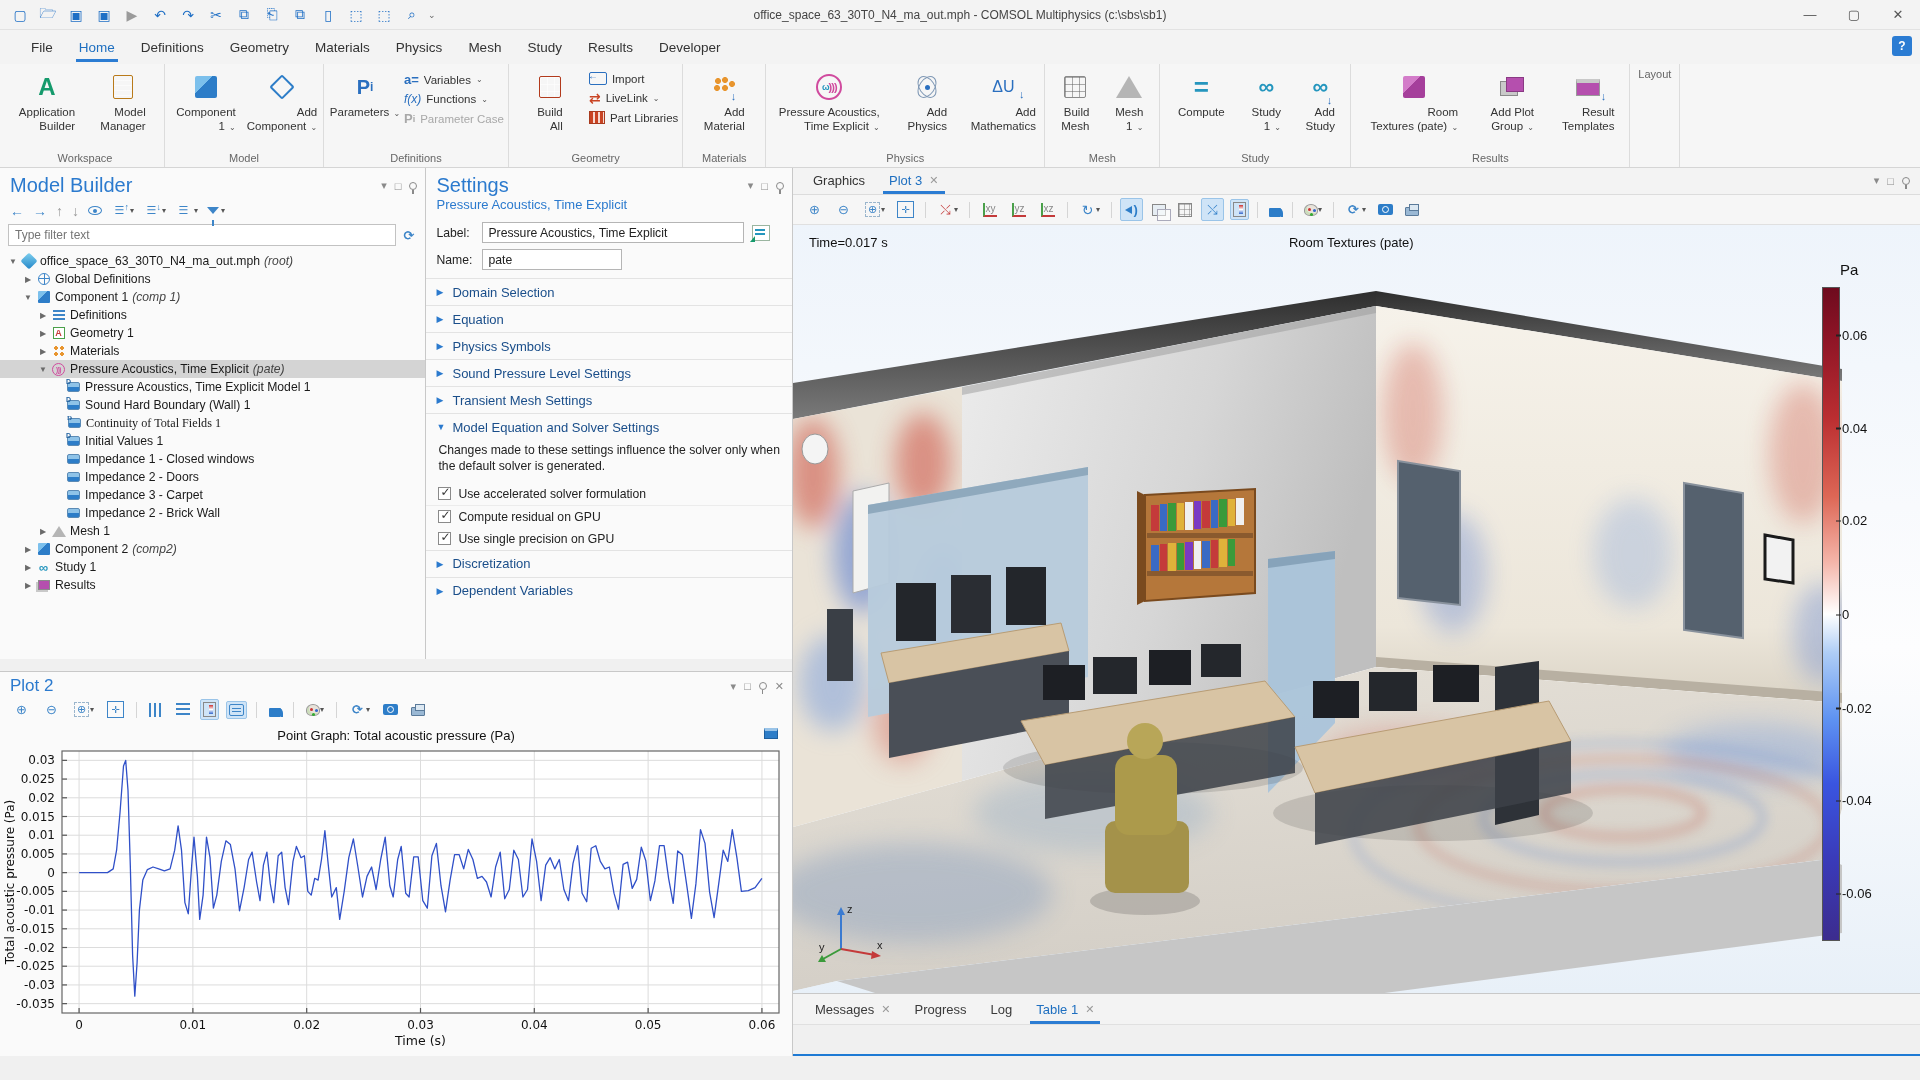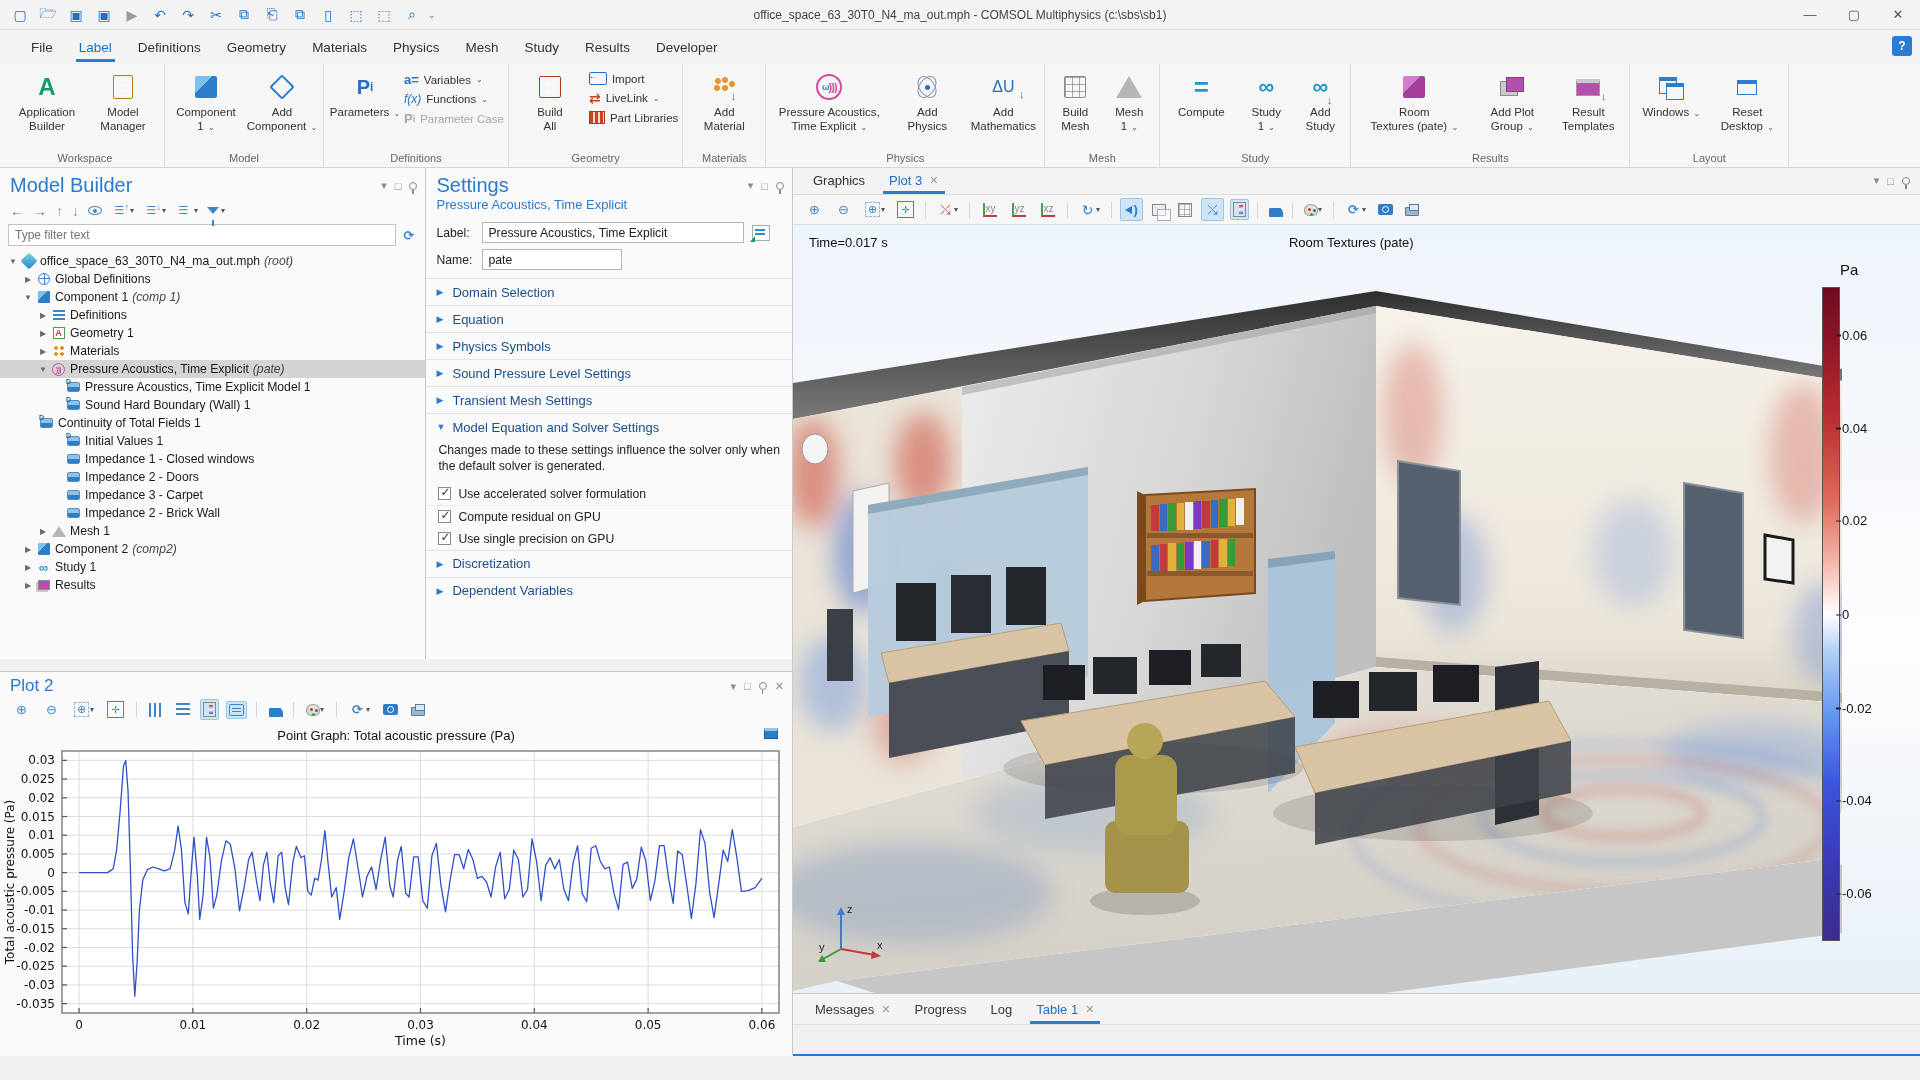--- a/index.html
+++ b/index.html
@@ -294,7 +294,7 @@
 
   <div class="menubar" id="menubar">
     <div class="menu-item">File</div>
-      <div class="menu-item active">Label</div>
+      <div class="menu-item active">Home</div>
       <div class="menu-item">Definitions</div>
       <div class="menu-item">Geometry</div>
       <div class="menu-item">Materials</div>

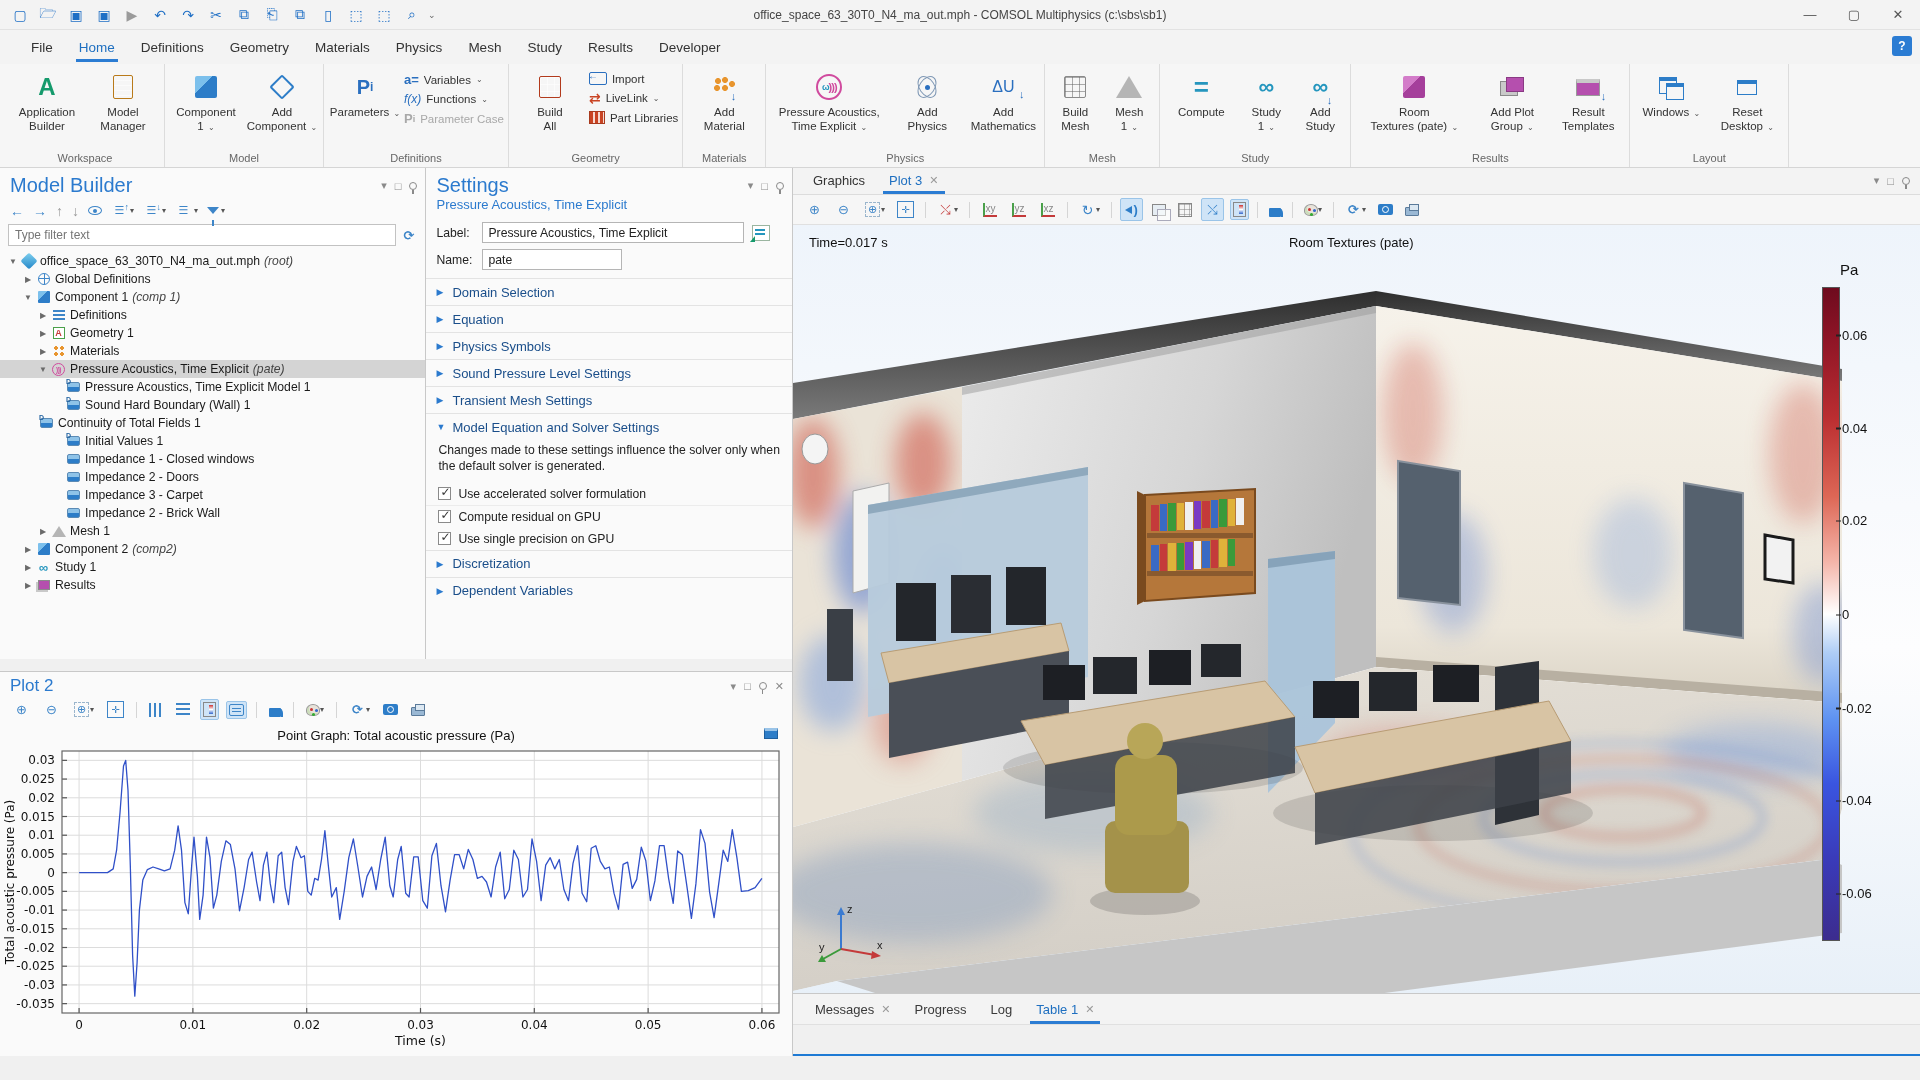--- a/index.html
+++ b/index.html
@@ -34,7 +34,7 @@
   .rgroup-label { text-align:center; font-size:11px; color:#666; padding:2px 4px 3px 4px; }
   .rlarge { width:74px; display:flex; flex-direction:column; align-items:center; padding-top:6px; gap:3px; }
   .rlarge .ricon { height:30px; display:flex; align-items:center; justify-content:center; }
-  .rlarge .rlabel { font-size:11.5px; color:#333; text-align:center; line-height:1.25; }
+  .rlarge .rlabel { font-size:11.5px; color:#333; text-align:right; line-height:1.25; }
   .rcol { display:flex; flex-direction:column; justify-content:flex-start; padding-top:6px; gap:5px; }
   .rsmall { display:flex; align-items:center; gap:5px; font-size:11.5px; color:#333; white-space:nowrap; }
   .rsmall.disabled { color:#a8a8a8; }

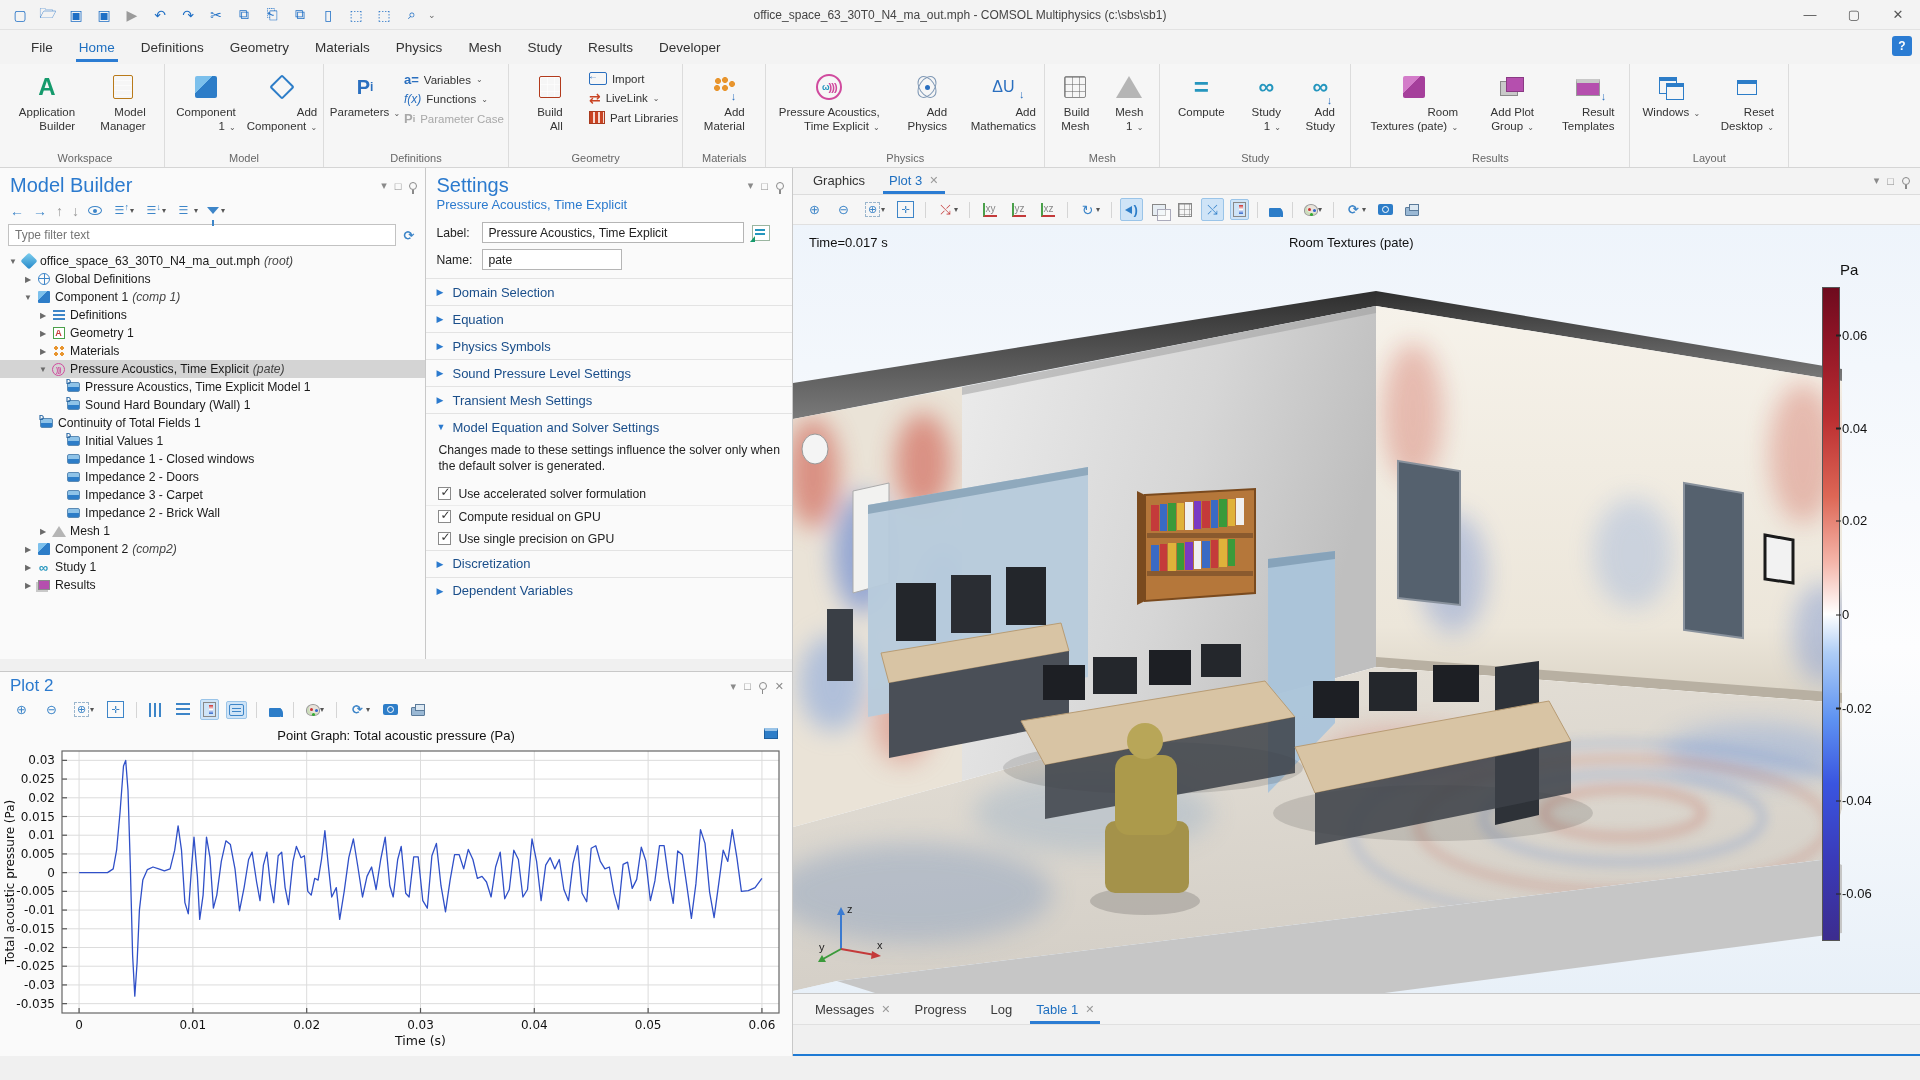--- a/index.html
+++ b/index.html
@@ -546,25 +546,6 @@
         <div class="rgroup-label">Results</div>
       </div>
       <div class="rgroup">
-        <div class="rgroup-items">
-          <div class="rlarge">
-            <div class="ricon">
-              <span class="ri ri-windows"></span>
-            </div>
-            <div class="rlabel">
-              <div>Windows<span class="caret"> ⌄</span></div>
-            </div>
-          </div>
-          <div class="rlarge">
-            <div class="ricon">
-              <span class="ri ri-reset-desktop"></span>
-            </div>
-            <div class="rlabel">
-              <div>Reset</div>
-              <div>Desktop<span class="caret"> ⌄</span></div>
-            </div>
-          </div>
-        </div>
         <div class="rgroup-label">Layout</div>
       </div>
     </div>

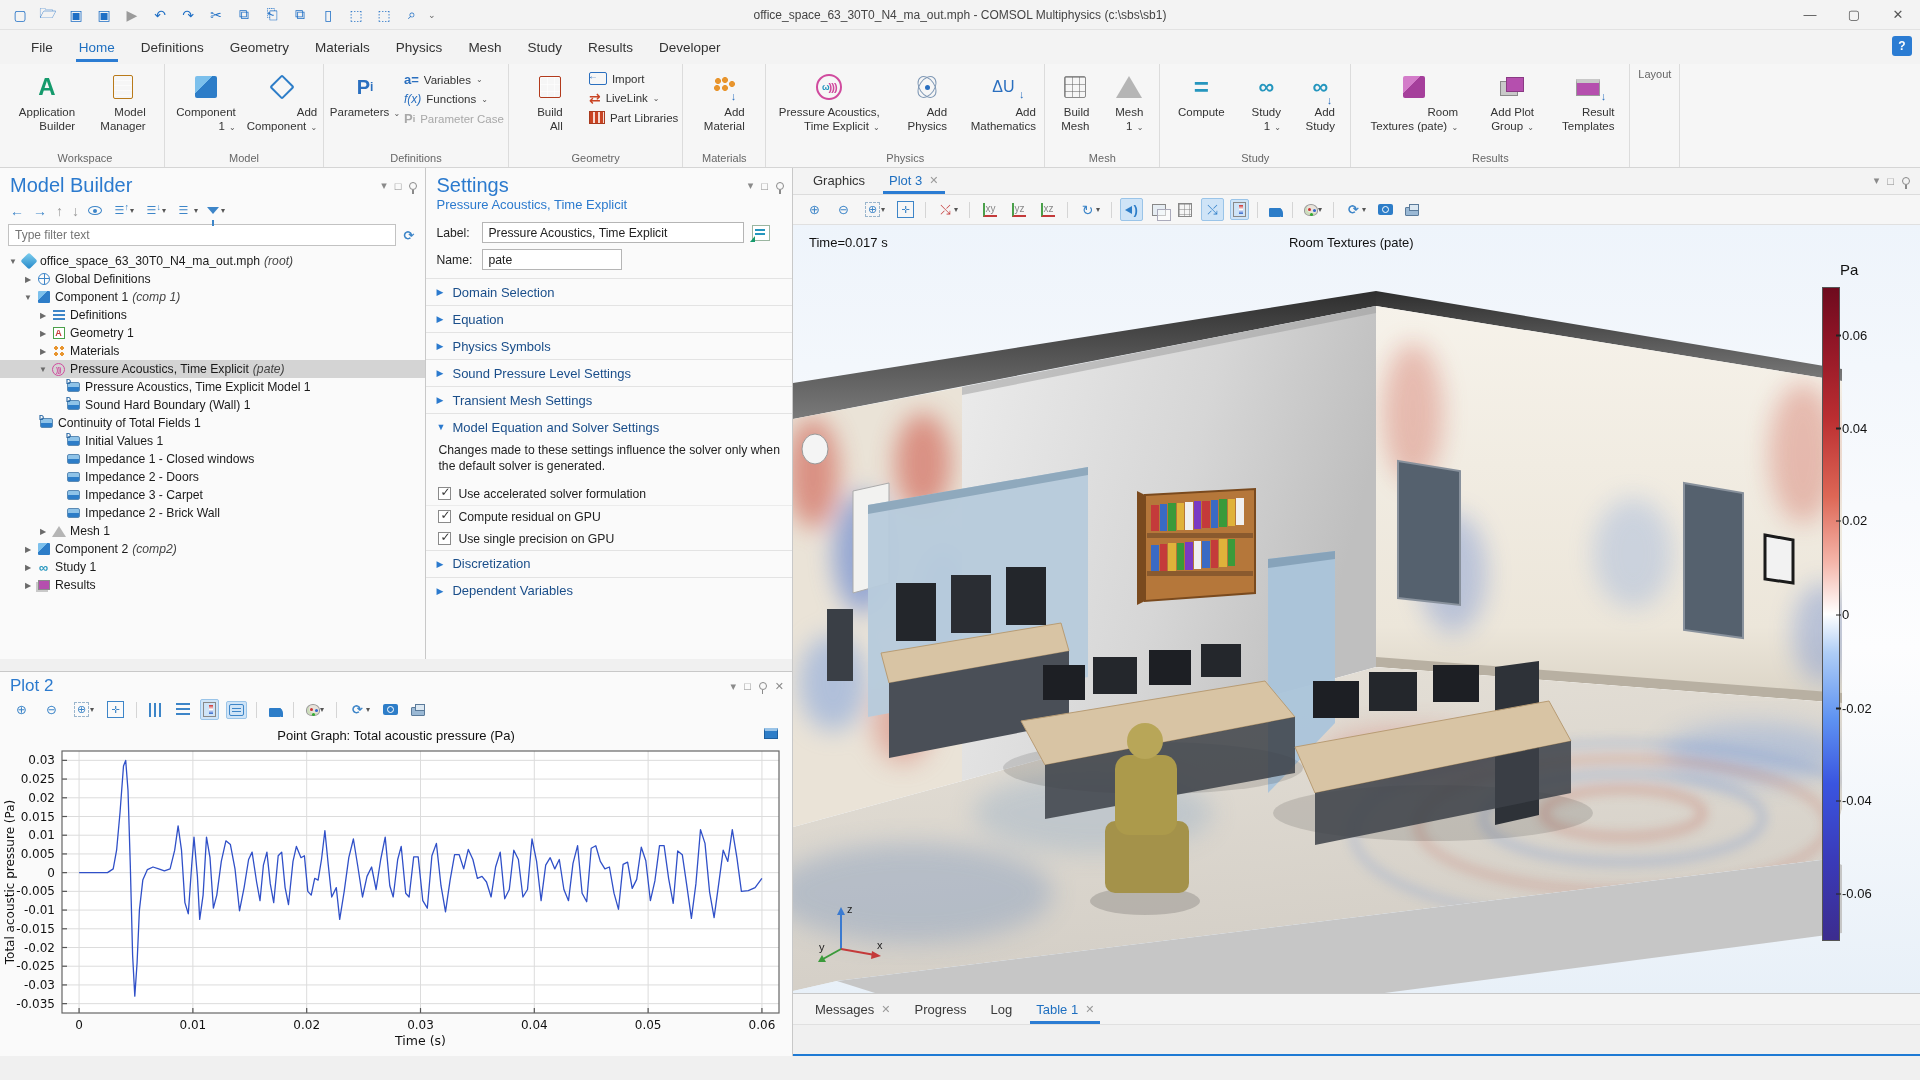--- a/index.html
+++ b/index.html
@@ -667,7 +667,7 @@
                 </span>
                 <span class="tree-label">Sound Hard Boundary (Wall) 1</span>
               </div>
-              <div class="tree-row" style="padding-left: 24px;">
+              <div class="tree-row" style="padding-left: 52px; font-family: Liberation Serif, serif;">
                 <span class="expander"></span>
                 <span class="ti">
                   <span class="ti-dnode"></span>

